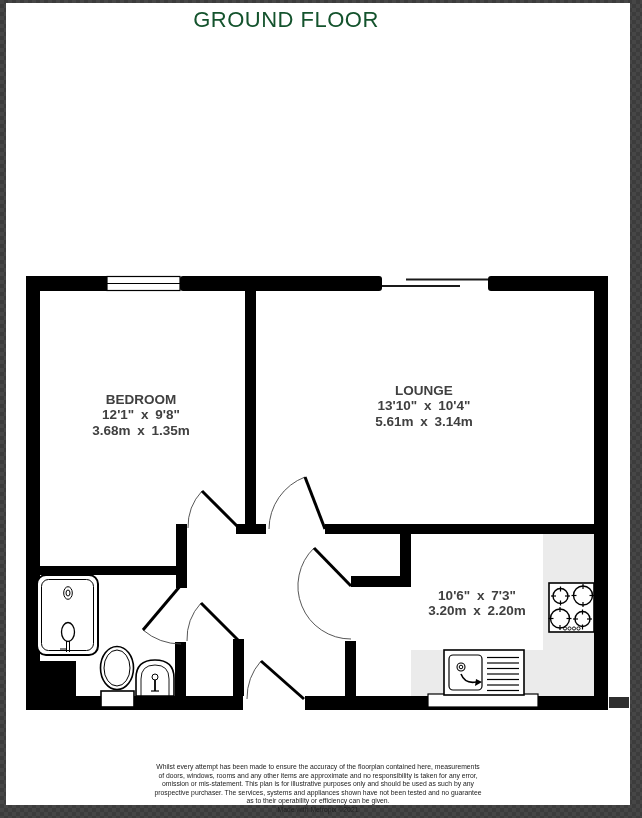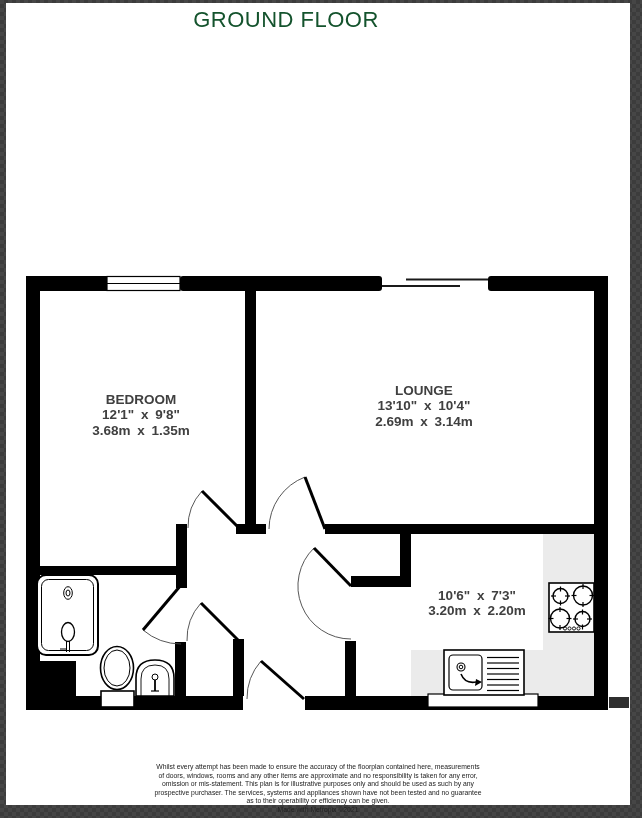--- a/index.html
+++ b/index.html
@@ -191,7 +191,7 @@
 <div class="room-label lbl-lounge">
   <div>LOUNGE</div>
   <div class="dim">13'10" x 10'4"</div>
-  <div class="dim">2.69m x 3.14m</div>
+  <div class="dim">5.61m x 3.14m</div>
 </div>
 
 <div class="room-label lbl-kitchen">

